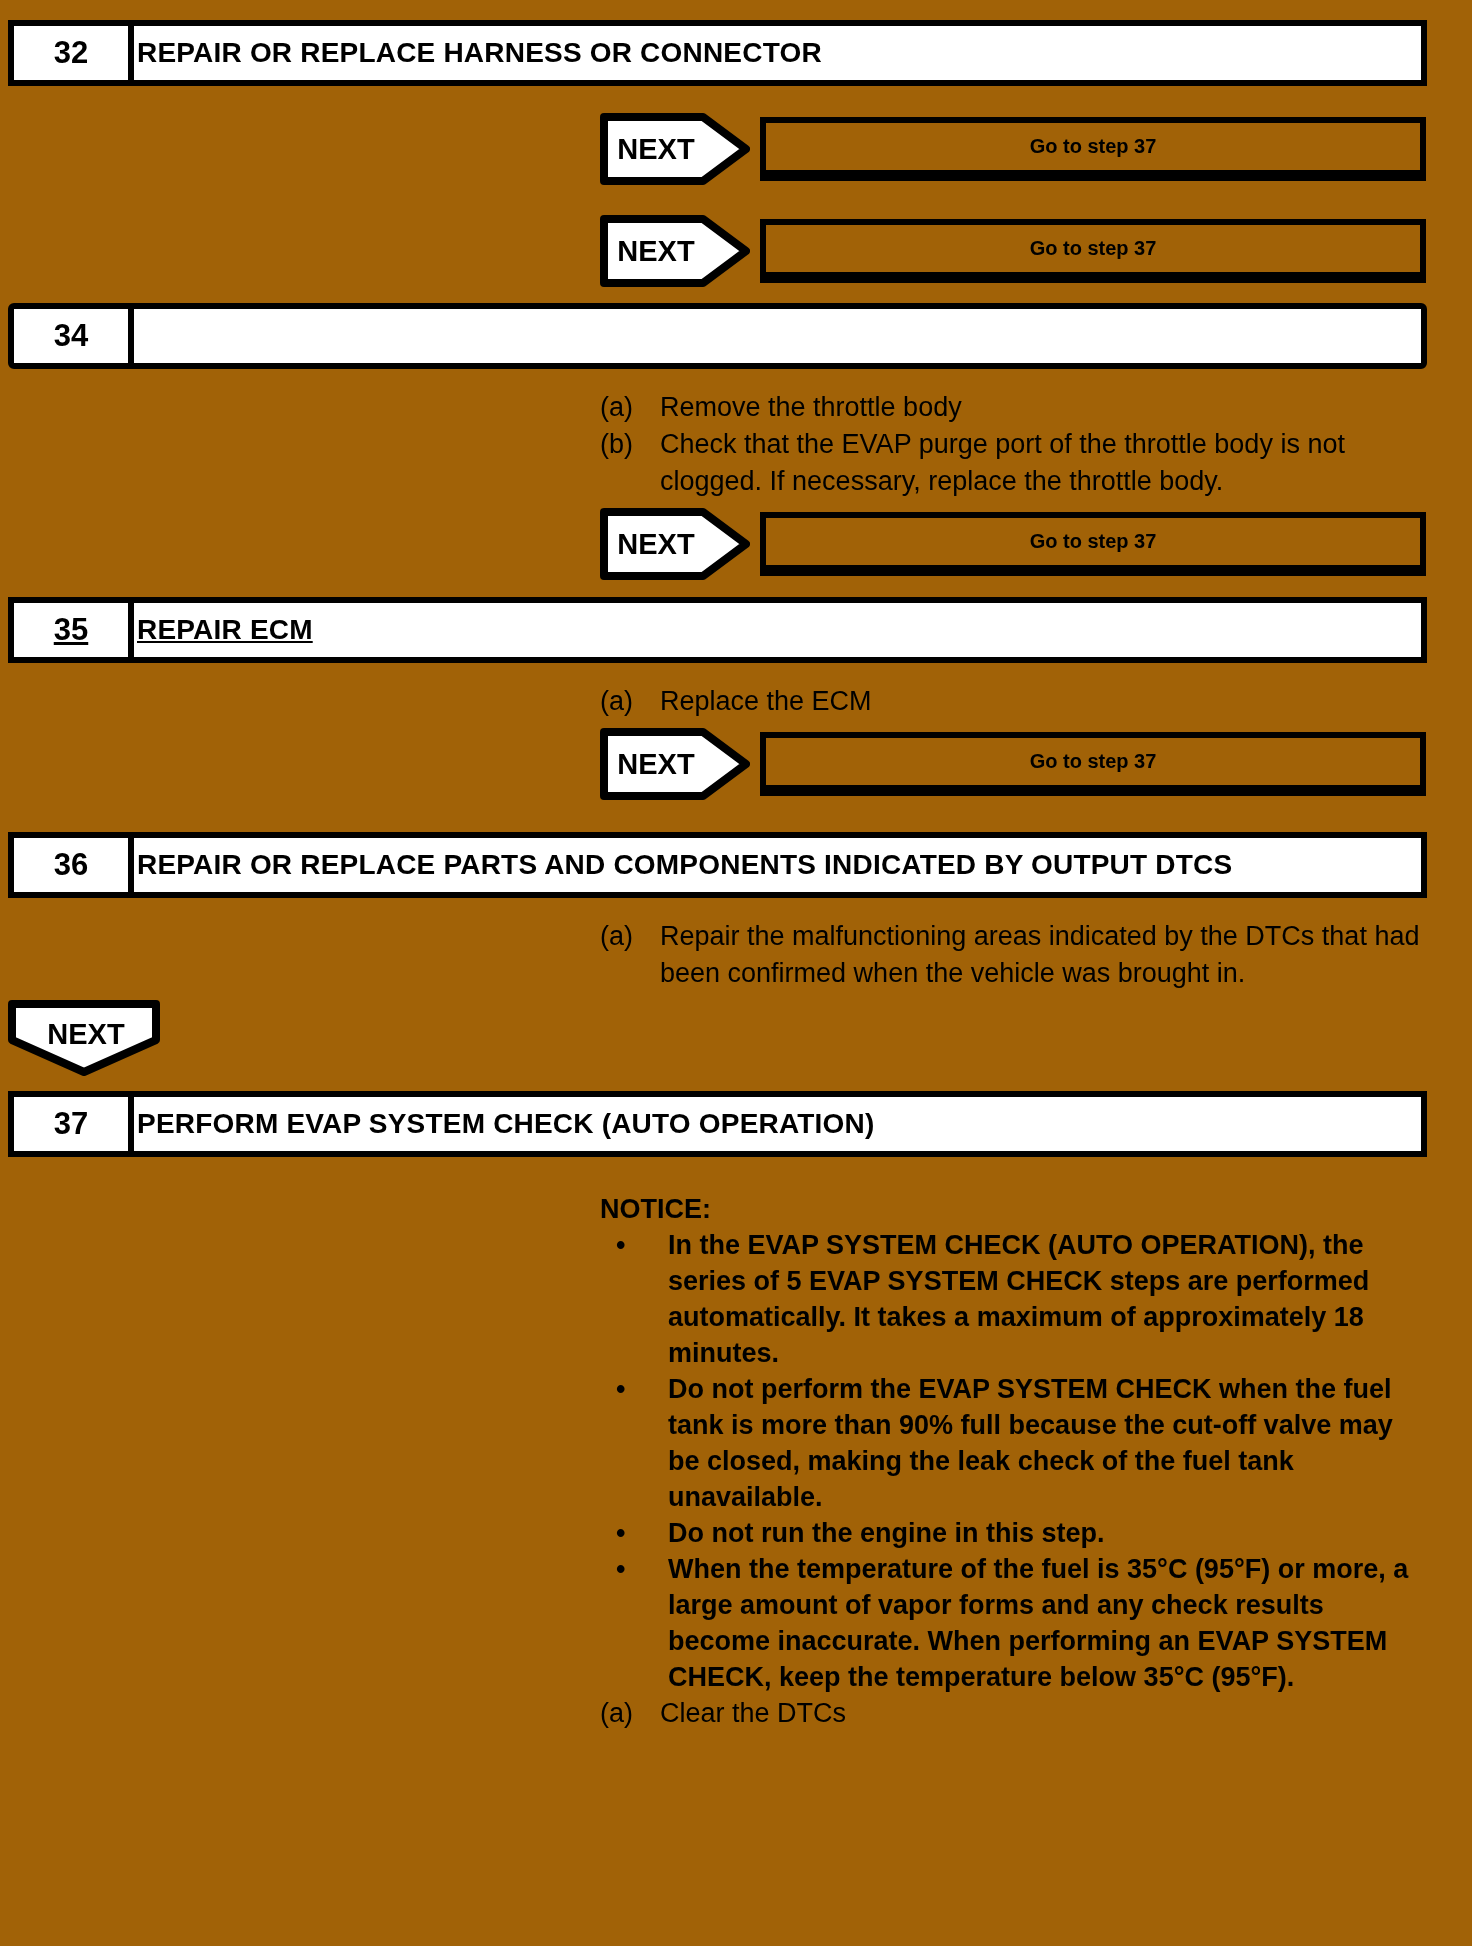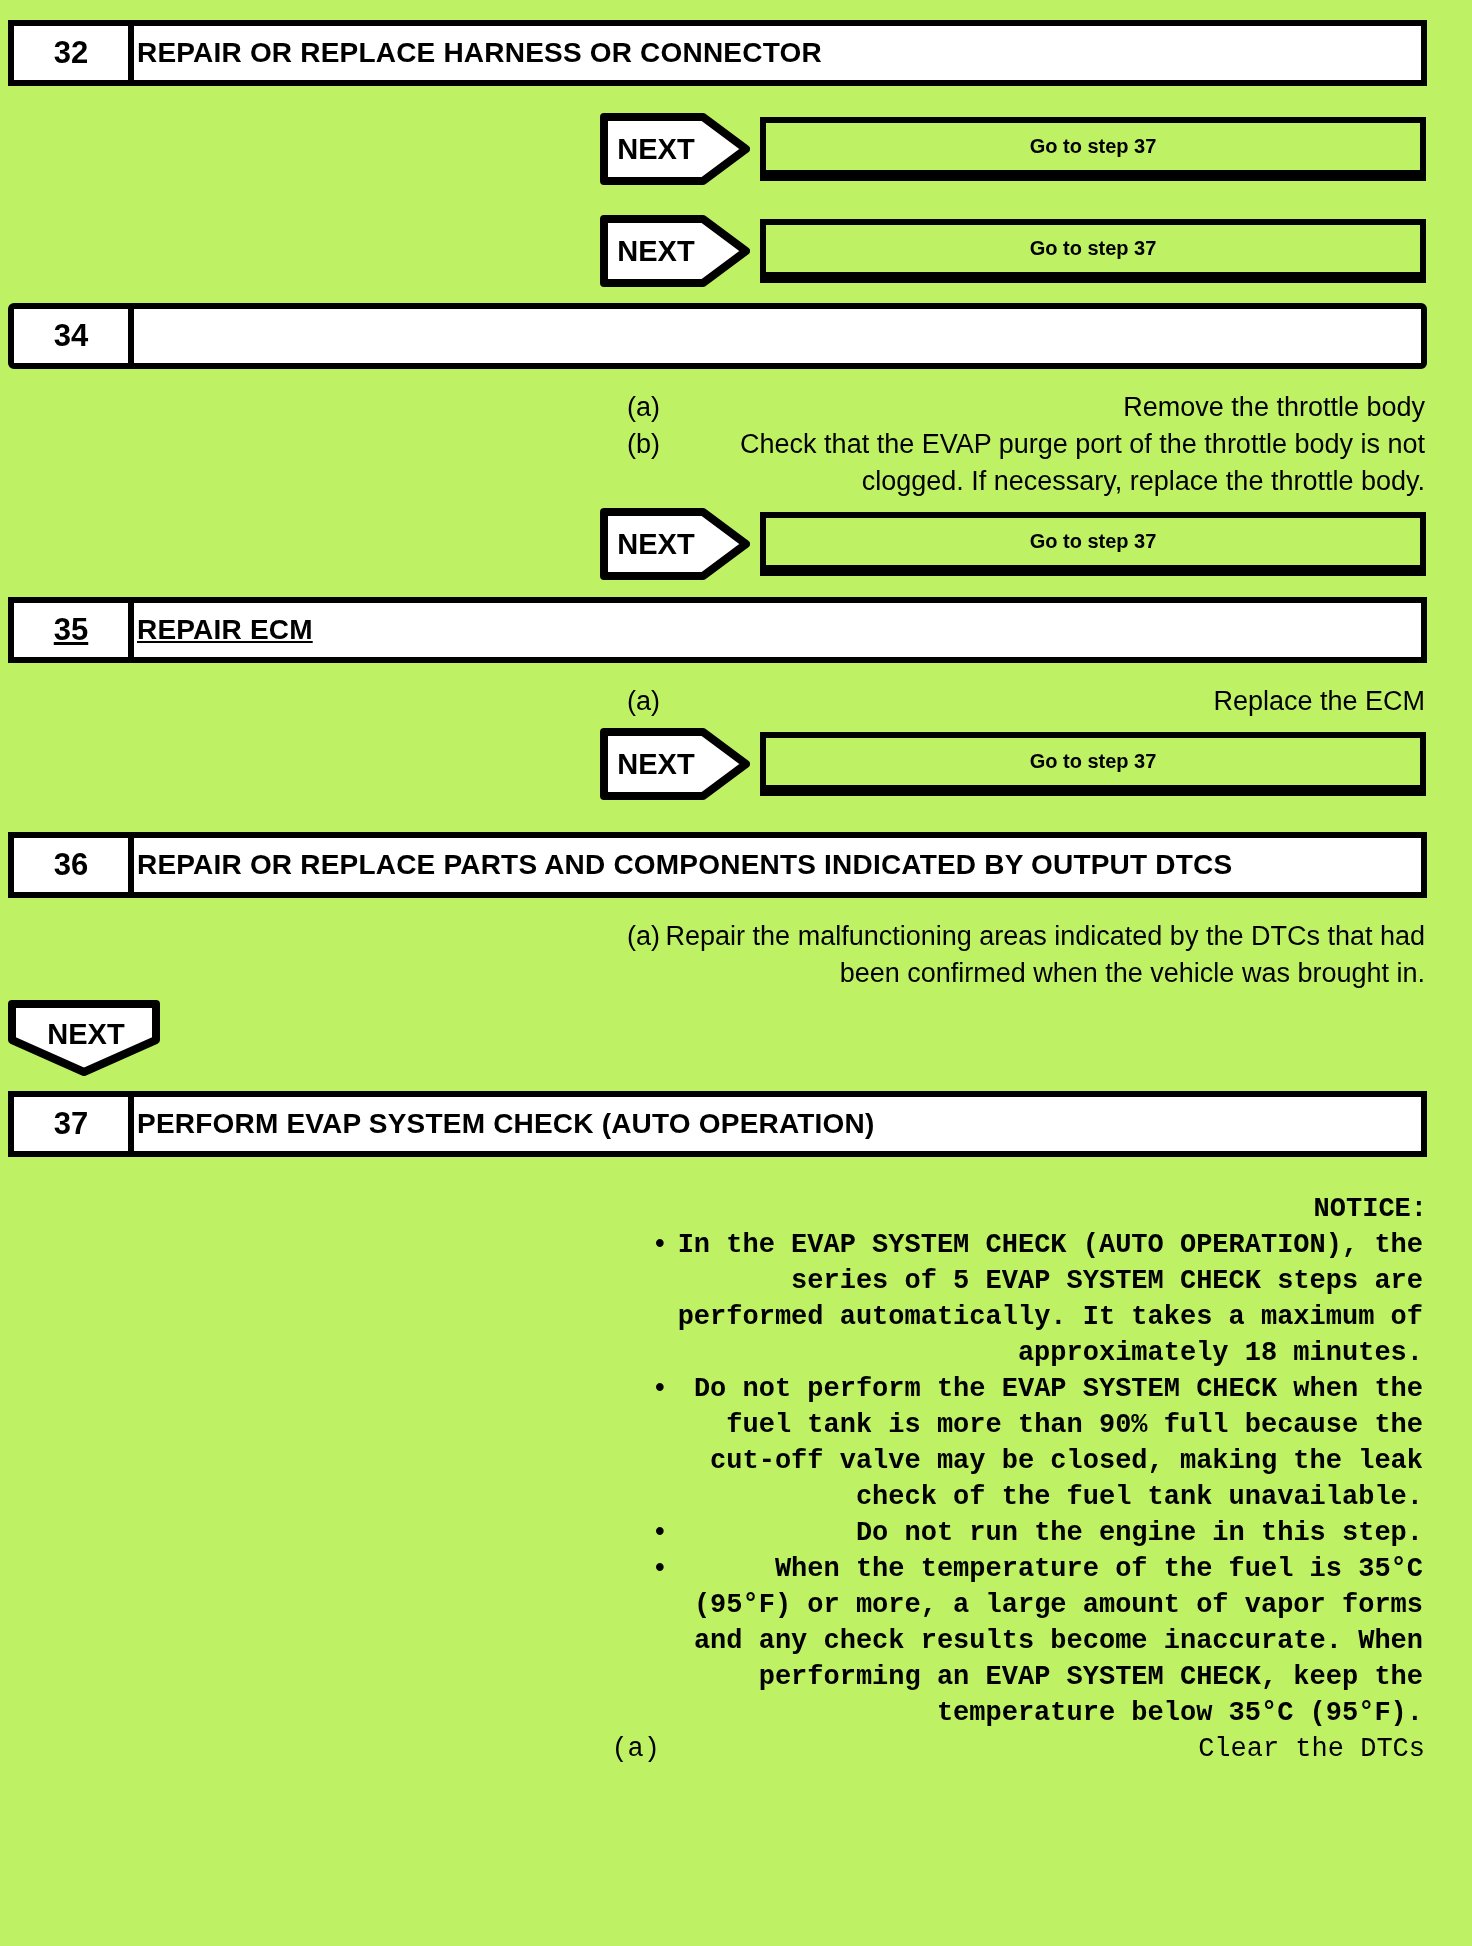--- a/index.html
+++ b/index.html
@@ -4,8 +4,8 @@
 <style>
   html,body { margin:0; padding:0; background:#ffffff; }
   .page {
-    position:relative; width:1472px; height:1946px; background:#bef264; color:#000;
-    font-family:"Liberation Sans", sans-serif; overflow:hidden;text-align:right;
+    position:relative; width:1472px; height:1946px; background:#a16207; color:#000;
+    font-family:"Liberation Sans", sans-serif; overflow:hidden;
   }
   
   .step-header {

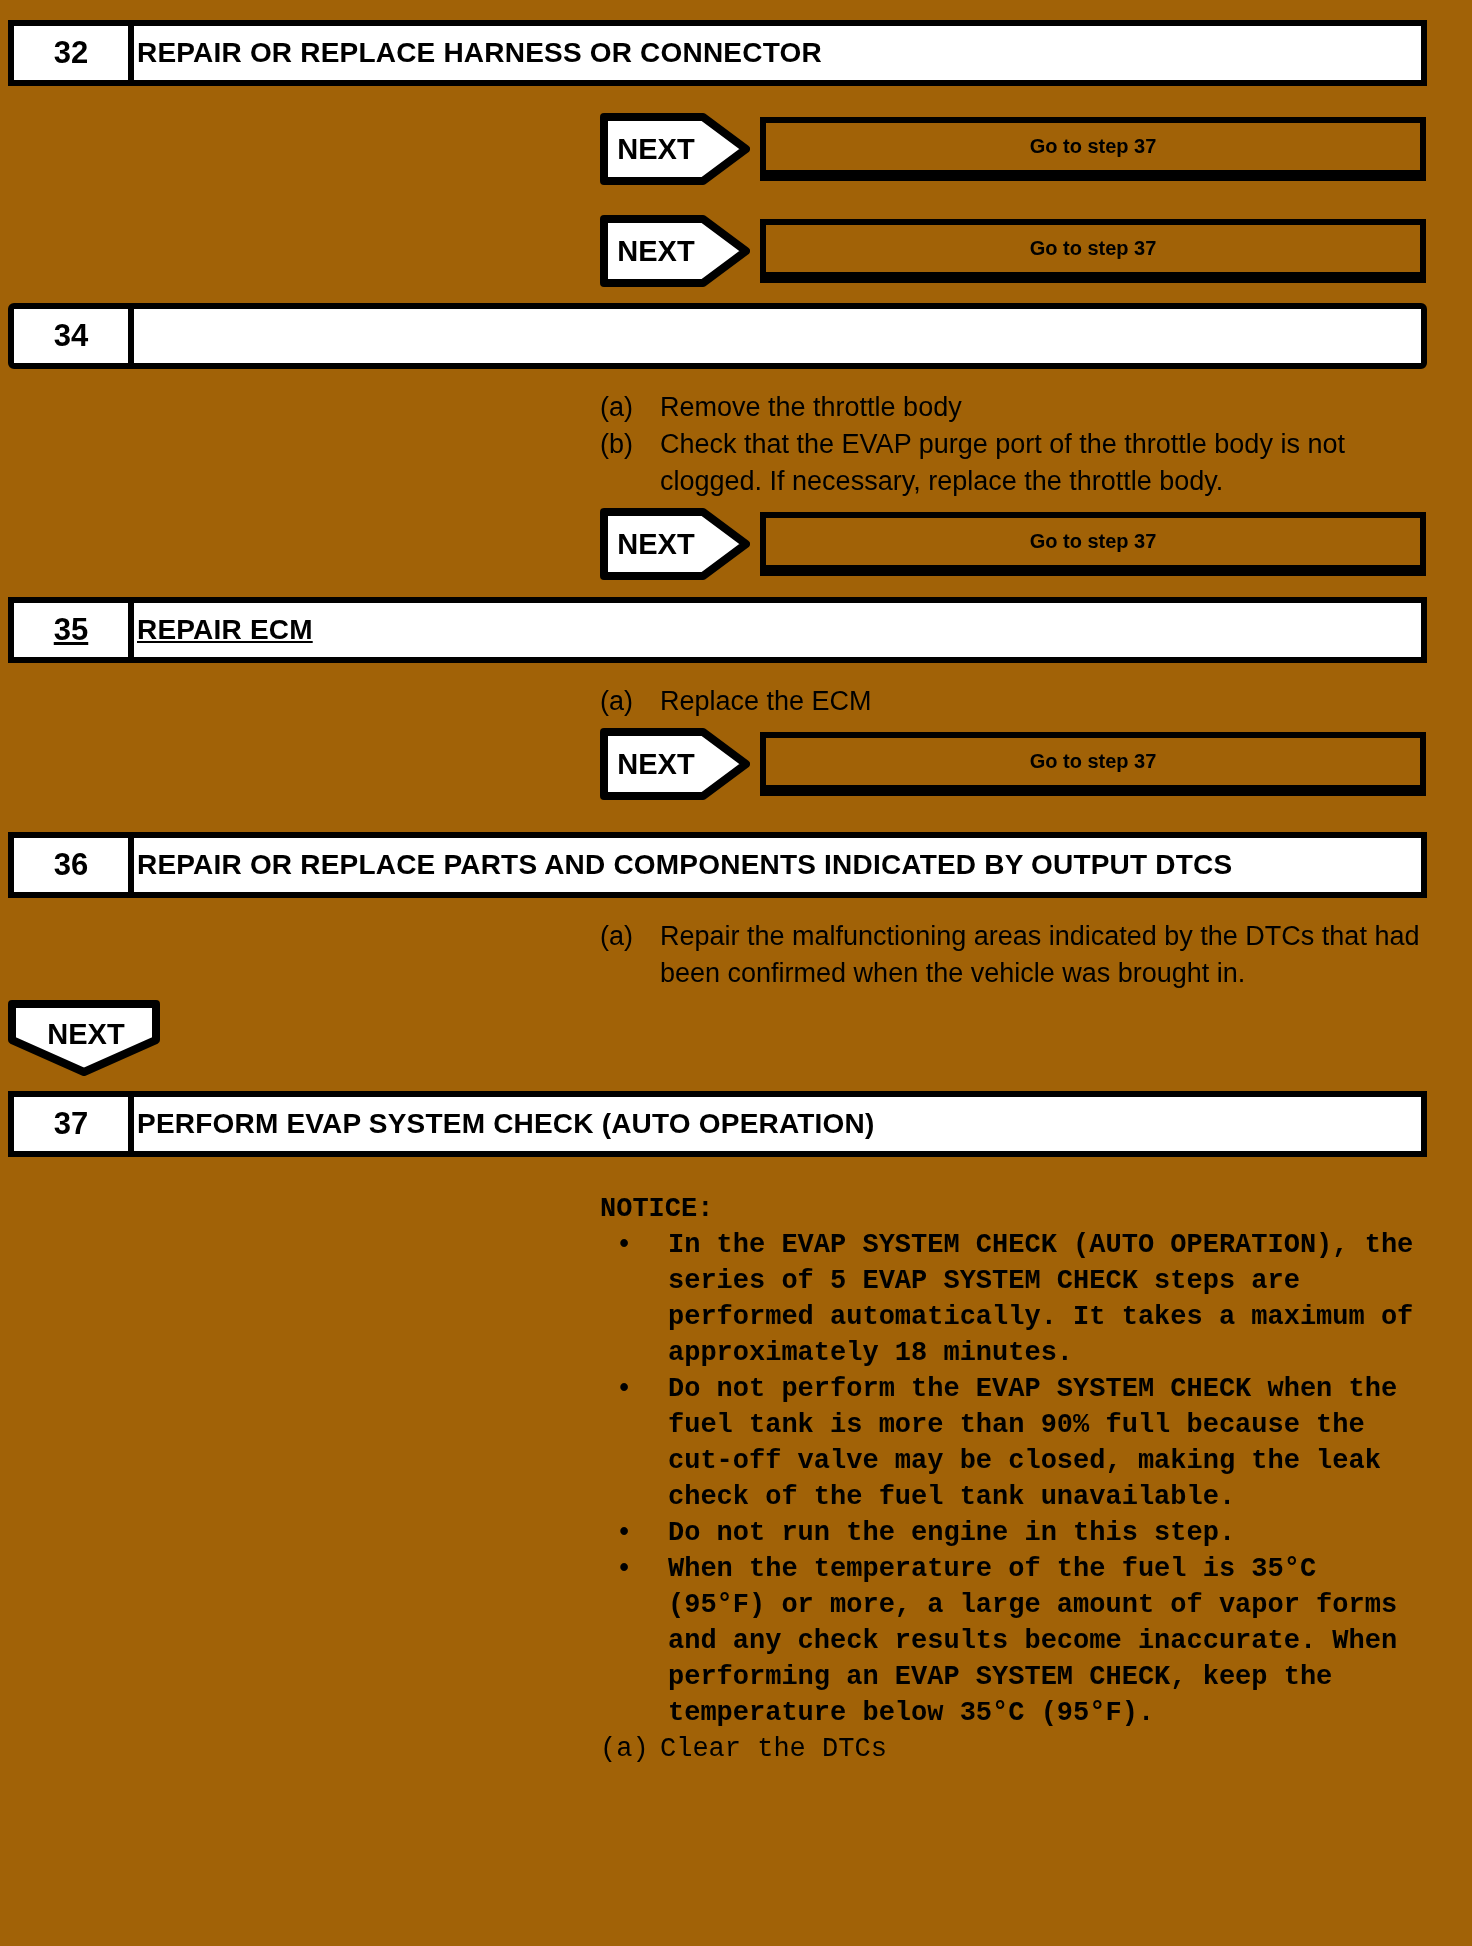--- a/index.html
+++ b/index.html
@@ -59,7 +59,7 @@
   .mt-sub36 { margin-top:20px; }
   .mt-down { margin-top:8px; }
   .mt-h37 { margin-top:13px; }
-  .mt-notice { margin-top:34px;font-family:Liberation Mono, monospace; }
+  .mt-notice { margin-top:34px; }
 </style>
 </head>
 <body>

